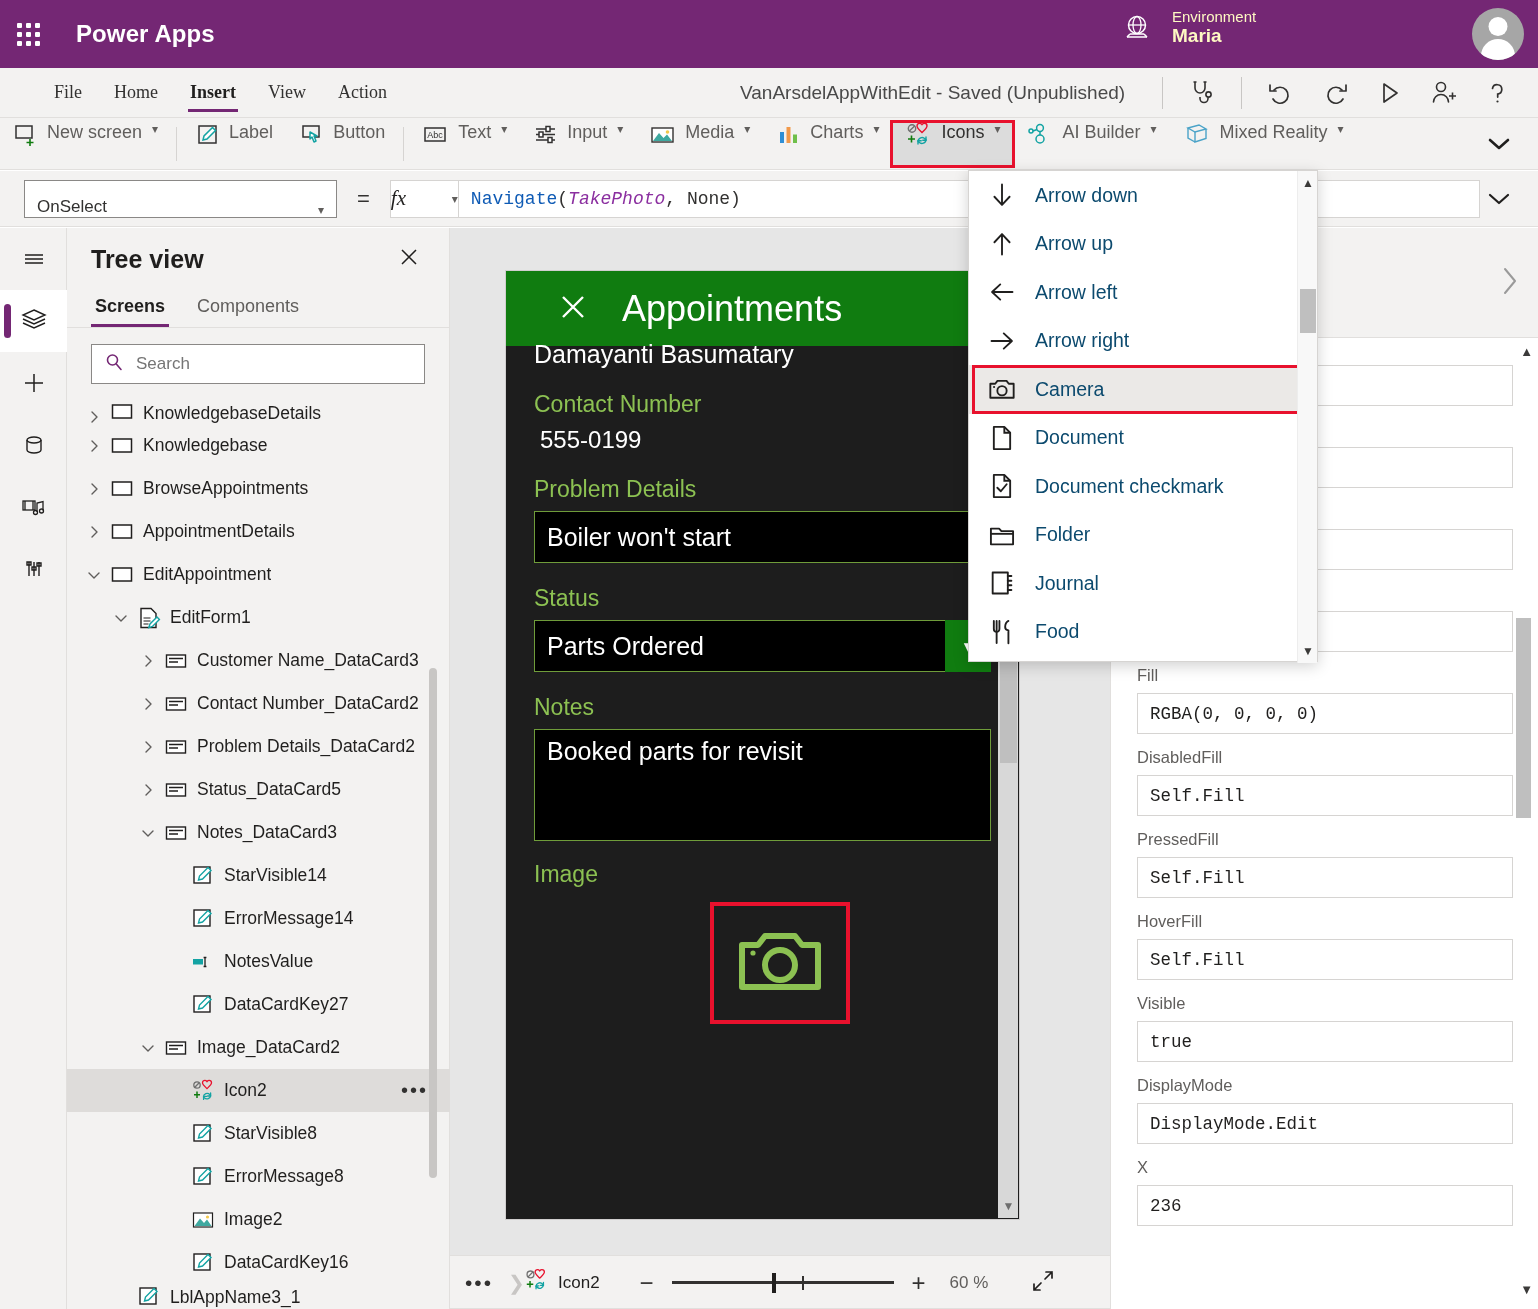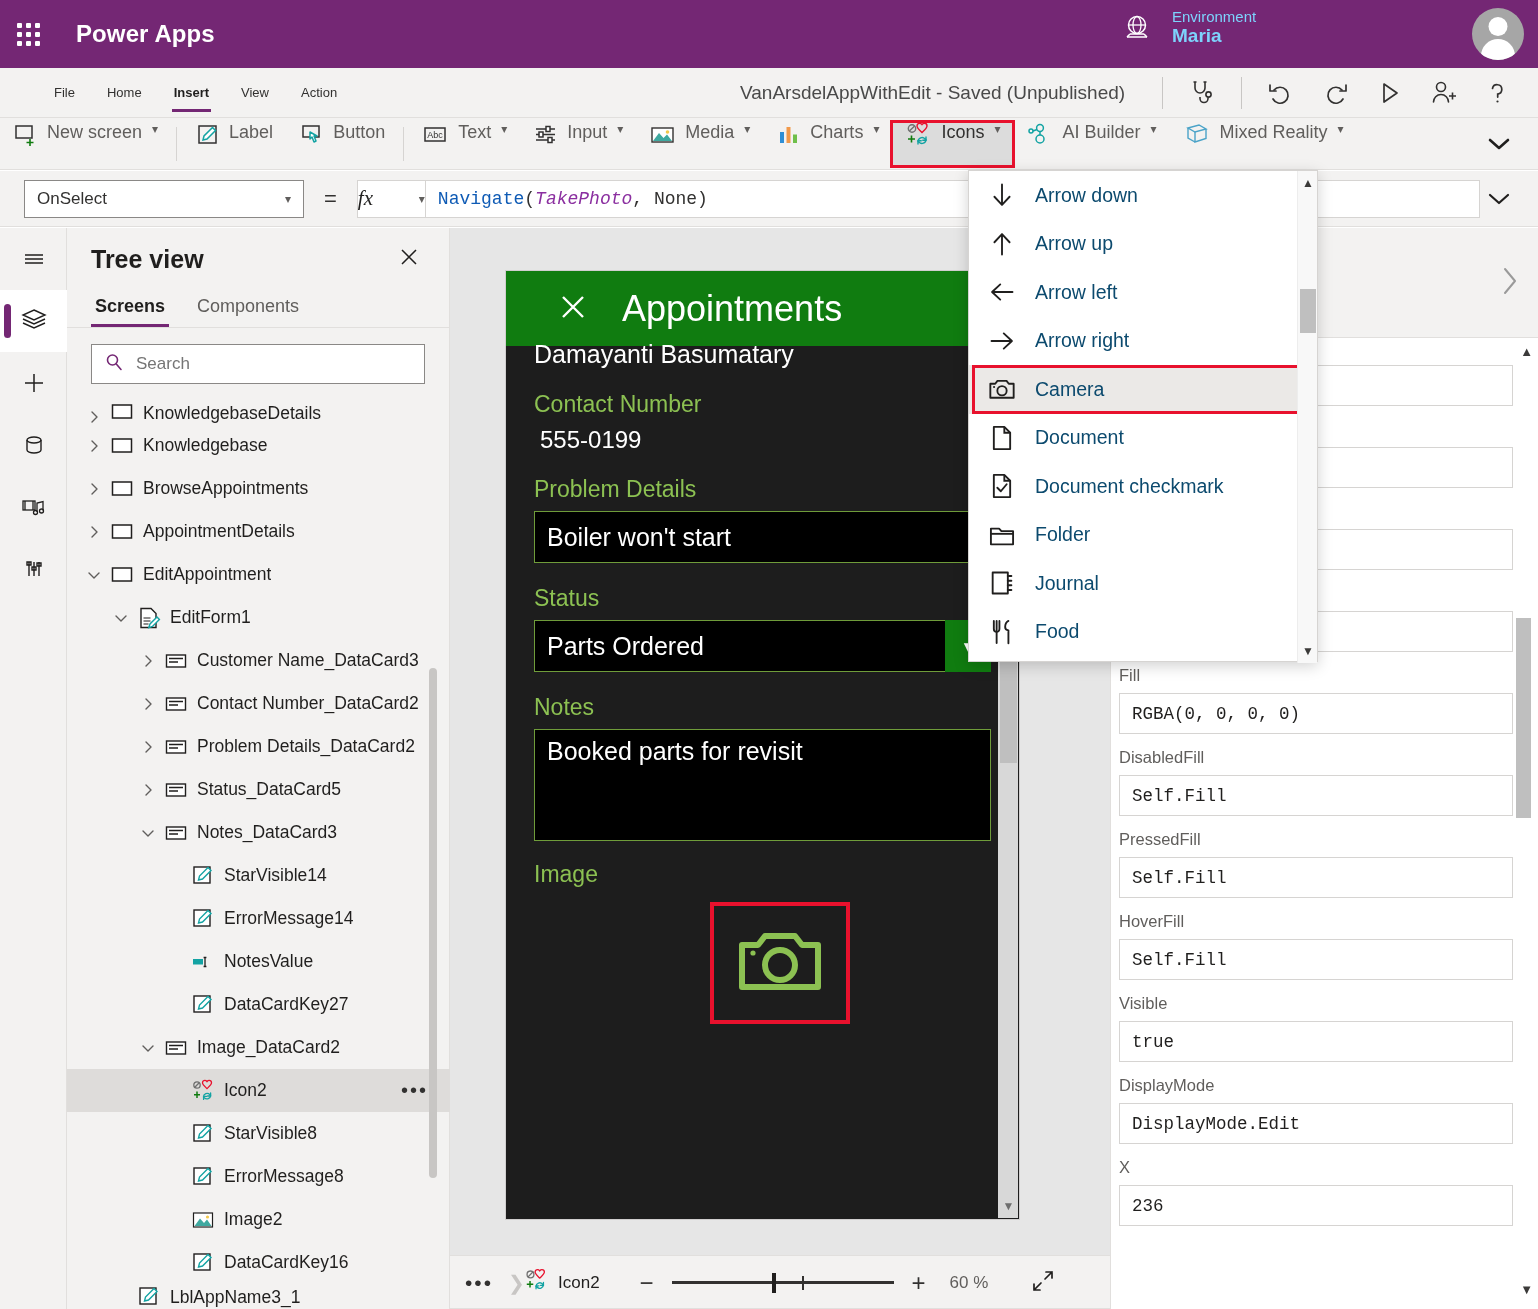--- a/index.html
+++ b/index.html
@@ -23,7 +23,7 @@
   .brand { color:#fff; font-size:24px; font-weight:bold; letter-spacing:.1px; margin-left:20px; }
   .env { position:absolute; left:1120px; top:8px; display:flex; align-items:center; gap:18px; }
   .env-icon { width:34px; height:34px; position:relative; }
-  .env-text { color:#7dd3fc; line-height:1.15; }
+  .env-text { color:#fef9c3; line-height:1.15; }
   .env-label { font-size:15px; font-weight:400; }
   .env-name { font-size:19px; font-weight:600; }
   .avatar {

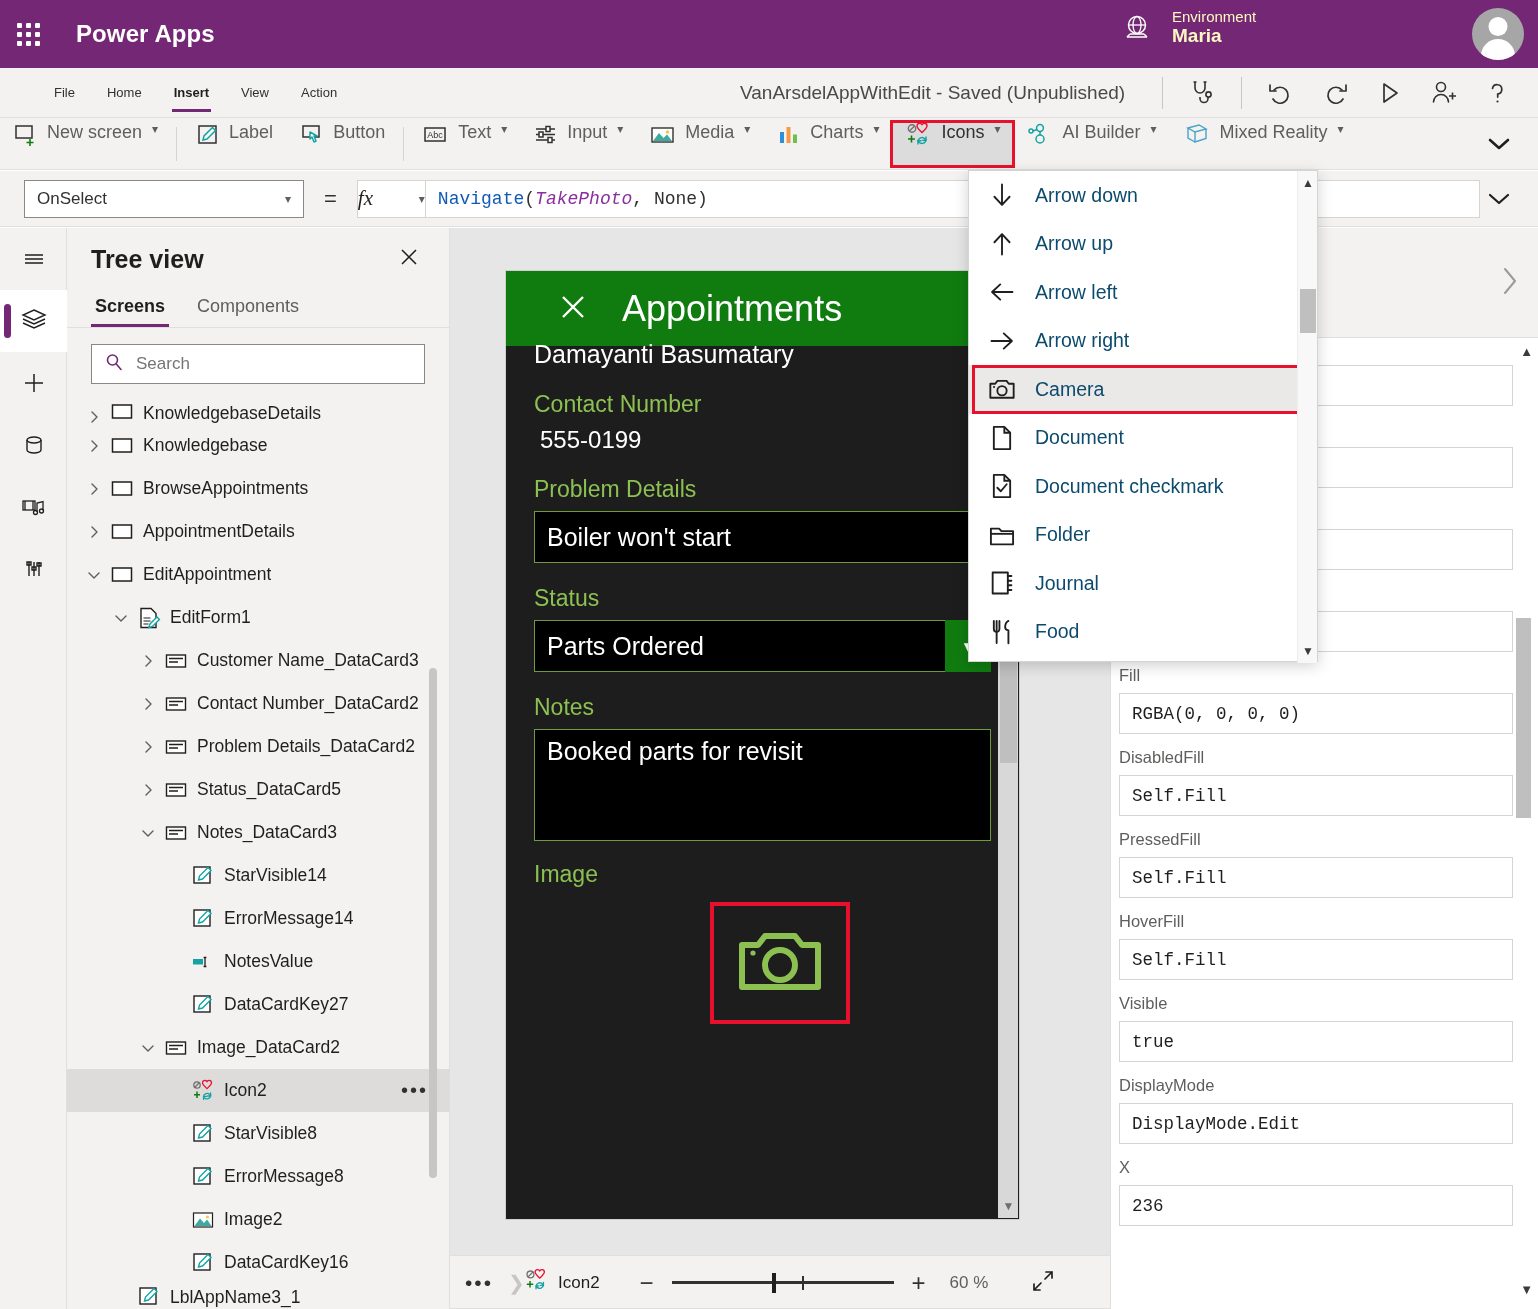--- a/index.html
+++ b/index.html
@@ -40,8 +40,8 @@
   }
   .menu-items { display:flex; align-items:center; height:100%; padding-left:40px; gap:4px; }
   .menu-item {
-    font-size:13px; color:#323130; padding:0 14px; height:100%;
-    display:flex; align-items:center; cursor:pointer; position:relative;
+    font-size:18px; color:#323130; padding:0 14px; height:100%;
+    display:flex; align-items:center; cursor:pointer; position:relative;font-family:Liberation Serif, serif;
   }
   .menu-item.active { font-weight:bold; color:#201f1e; }
   .menu-item.active:after {

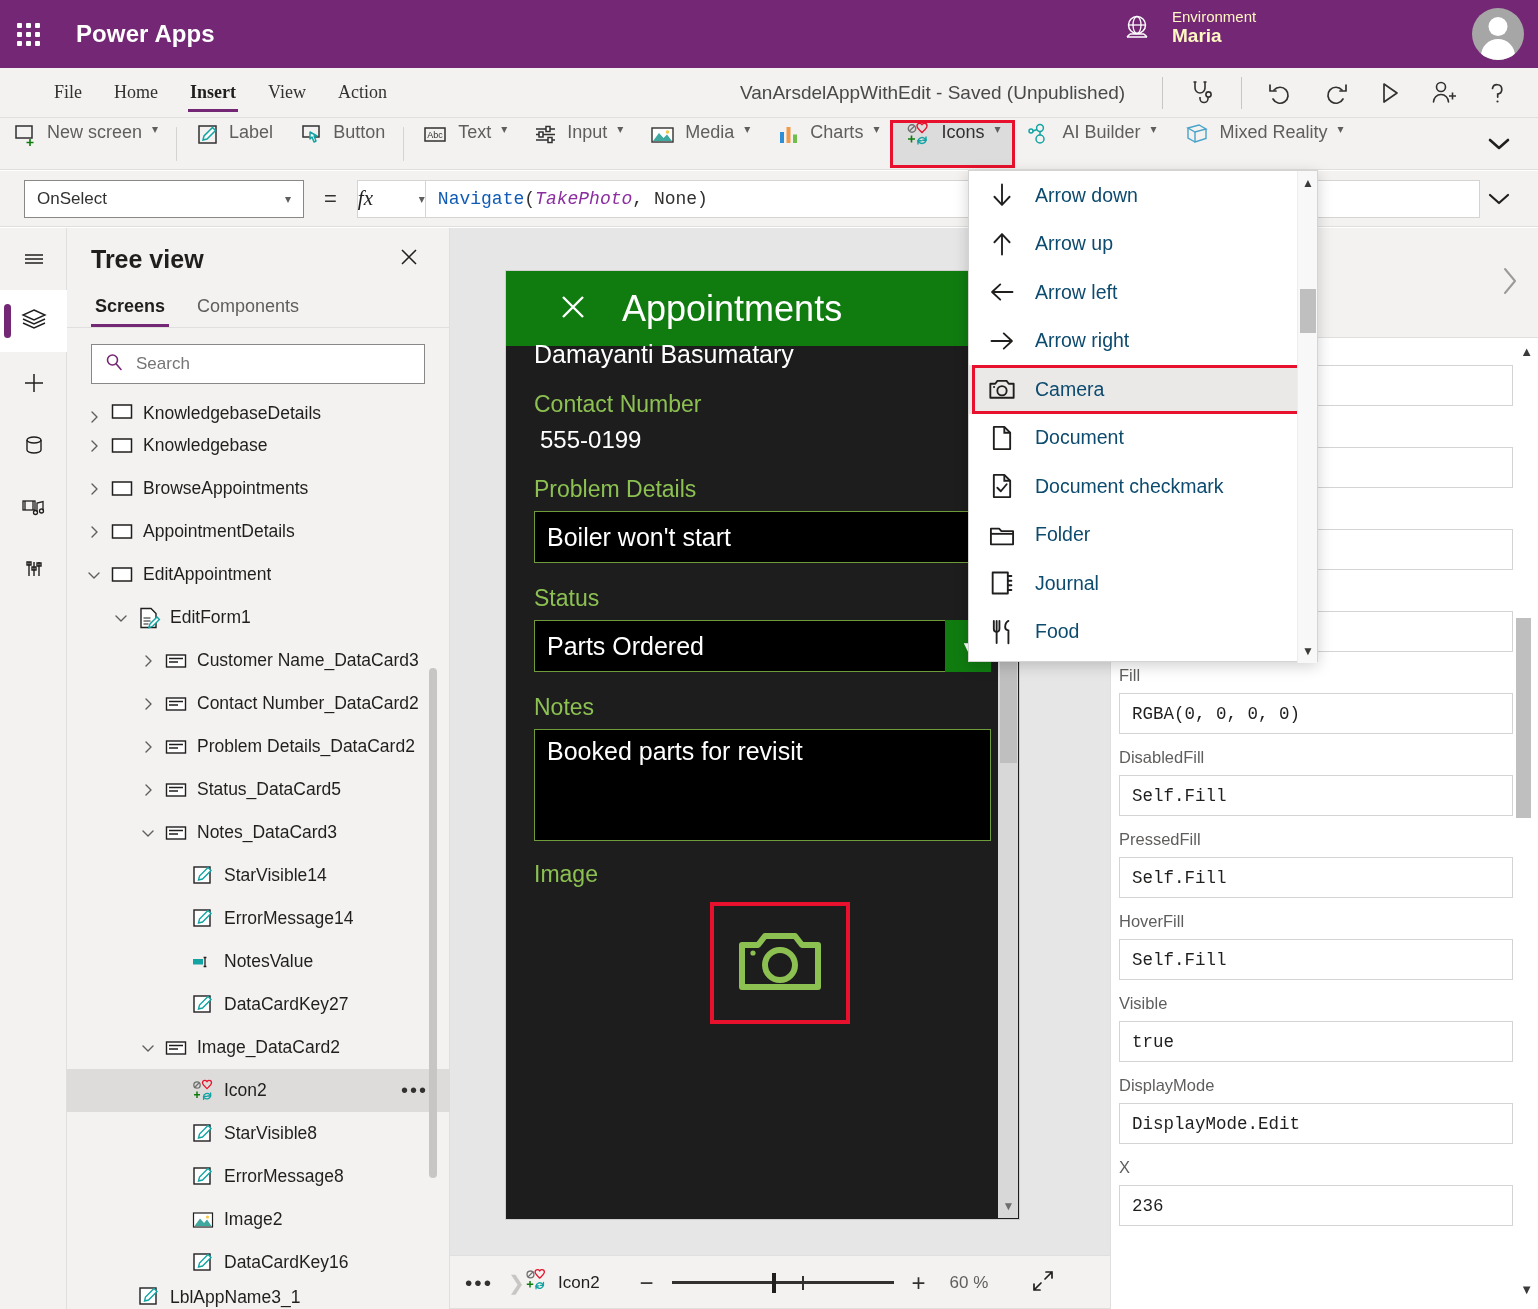--- a/index.html
+++ b/index.html
@@ -73,8 +73,8 @@
     background:#f3f2f1; border-bottom:1px solid #e1dfdd; display:flex; align-items:center; padding-left:24px;
   }
   .prop-select {
-    width:280px; height:38px; background:#fff; border:1px solid #8a8886;
-    display:flex; align-items:center; justify-content:space-between; padding:0 12px;
+    width:313px; height:38px; background:#fff; border:1px solid #8a8886;
+    display:flex; align-items:flex-end; justify-content:space-between; padding:0 12px;
     font-size:17px; color:#323130; cursor:pointer;
   }
   .eq { font-size:22px; color:#323130; margin:0 20px; }

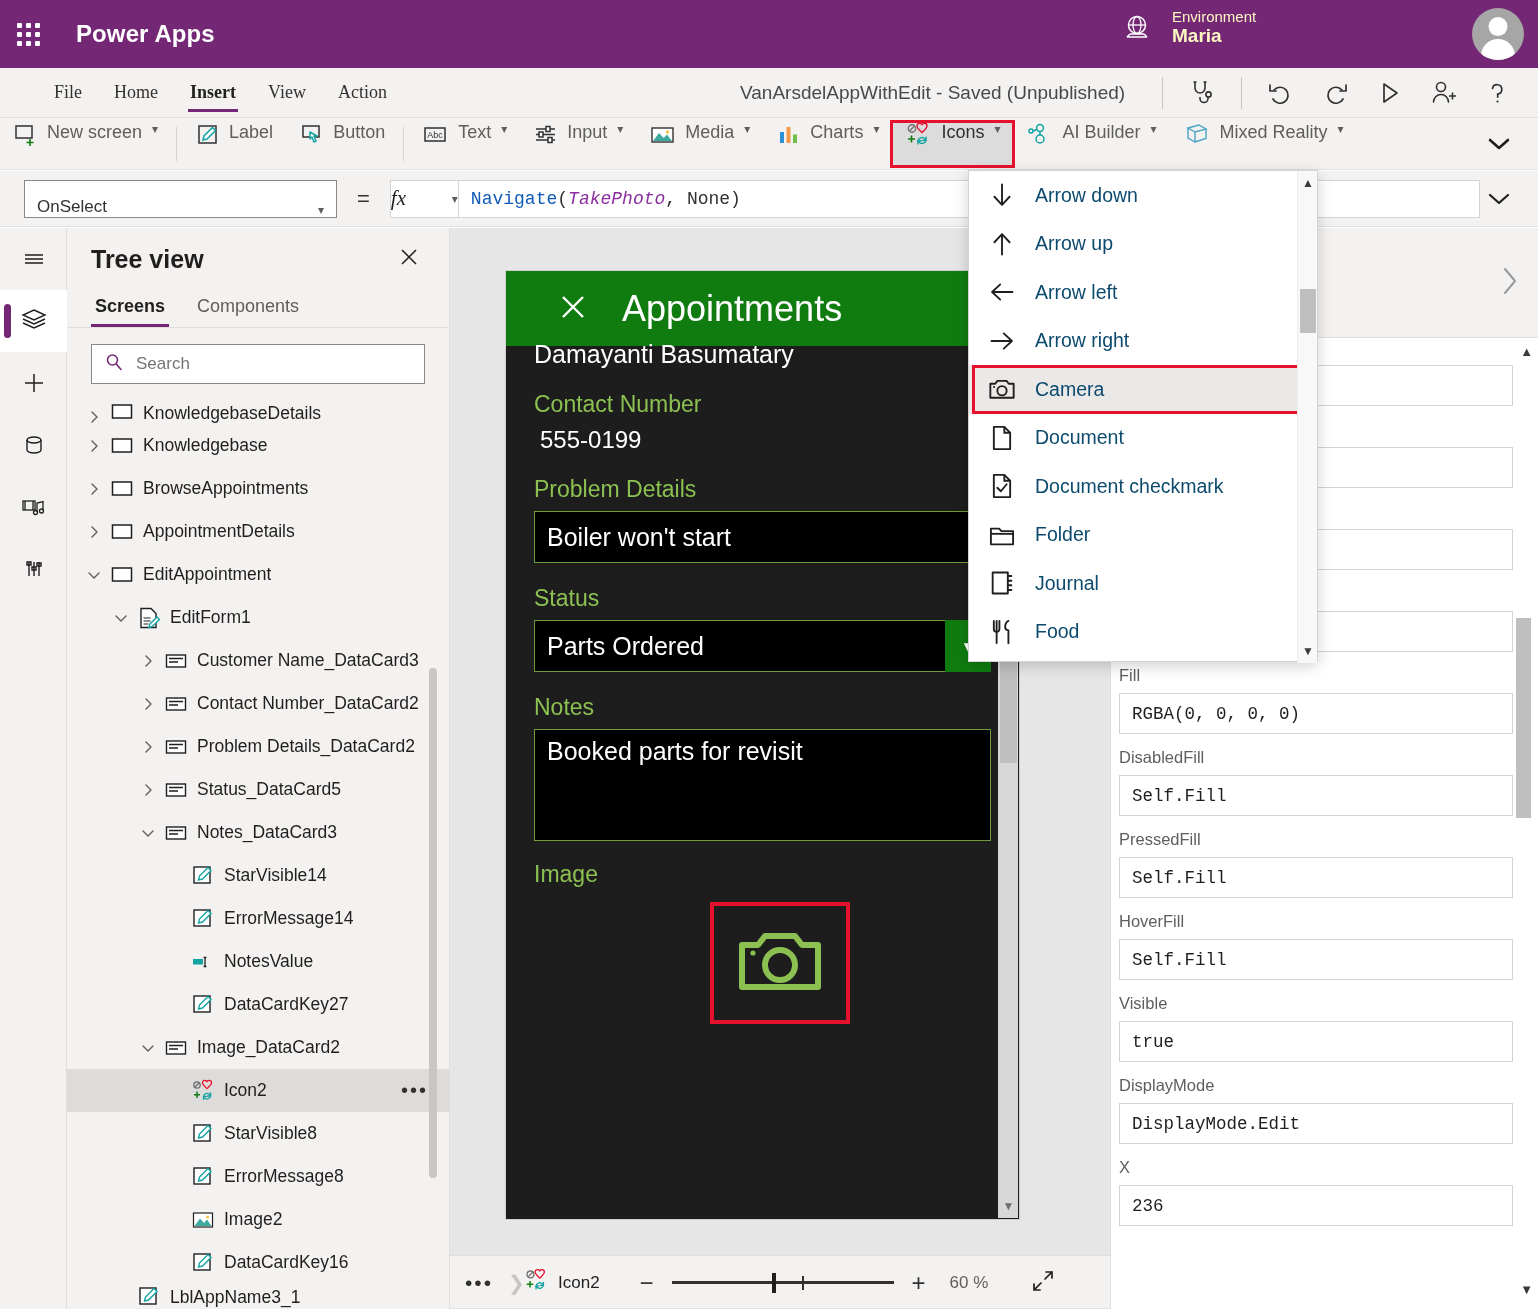--- a/index.html
+++ b/index.html
@@ -185,7 +185,7 @@
     position:absolute; left:0; top:0; width:428px; height:110px; background:#f3f2f1; border-bottom:1px solid #e1dfdd;
   }
   .pp-chev { position:absolute; right:20px; top:34px; cursor:pointer; }
-  .pp-fields { position:absolute; left:0; top:110px; width:428px; bottom:0; padding:0 26px 0 8px; }
+  .pp-fields { position:absolute; left:0; top:110px; width:428px; bottom:0; padding:0 26px 0 26px; }
   .pp-row { margin-bottom:14px; }
   .pp-row.partial .pp-input { text-indent:0; }
   .pp-label { font-size:16.5px; color:#605e5c; margin-bottom:6px; height:21px; }

